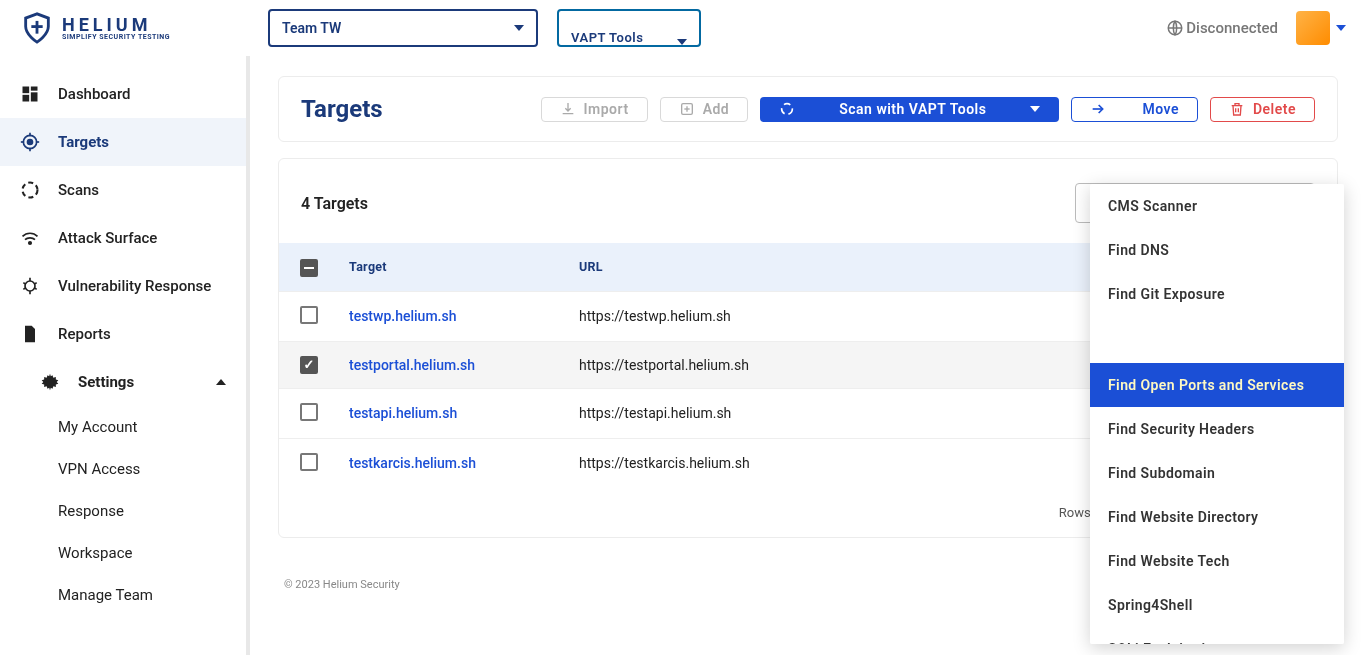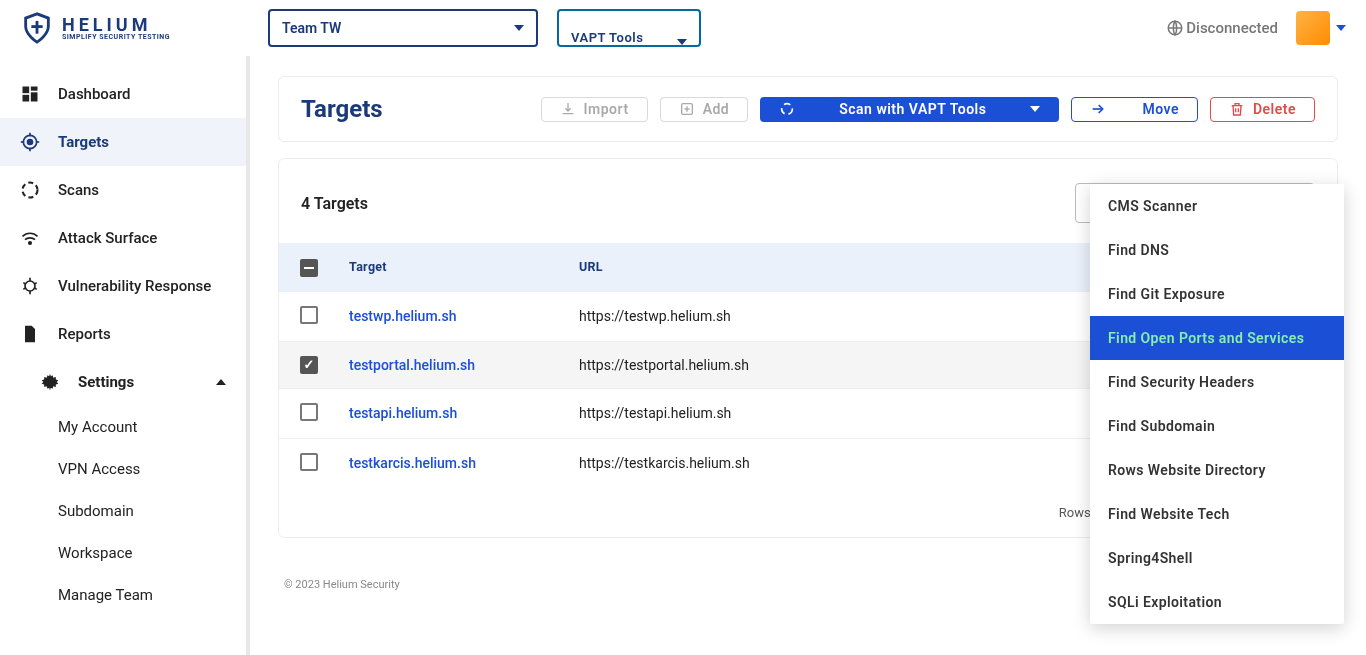--- a/index.html
+++ b/index.html
@@ -76,7 +76,7 @@
 .dropdown::-webkit-scrollbar { width: 6px; }
 .dropdown::-webkit-scrollbar-thumb { background: #aaa; border-radius: 3px; }
 .dd-item { padding: 14px 18px; font-size: 14px; font-weight: 600; color: #333; letter-spacing: 0.4px; cursor: pointer; }
-.dd-item.hl { background: #1b4fd6; color: #86efac; }
+.dd-item.hl { background: #1b4fd6; color: #fef9c3; margin-top: 47px; }
 
 
 .caret-down { width: 0; height: 0; border-left: 5px solid transparent; border-right: 5px solid transparent; border-top: 6px solid currentColor; display: inline-block; }

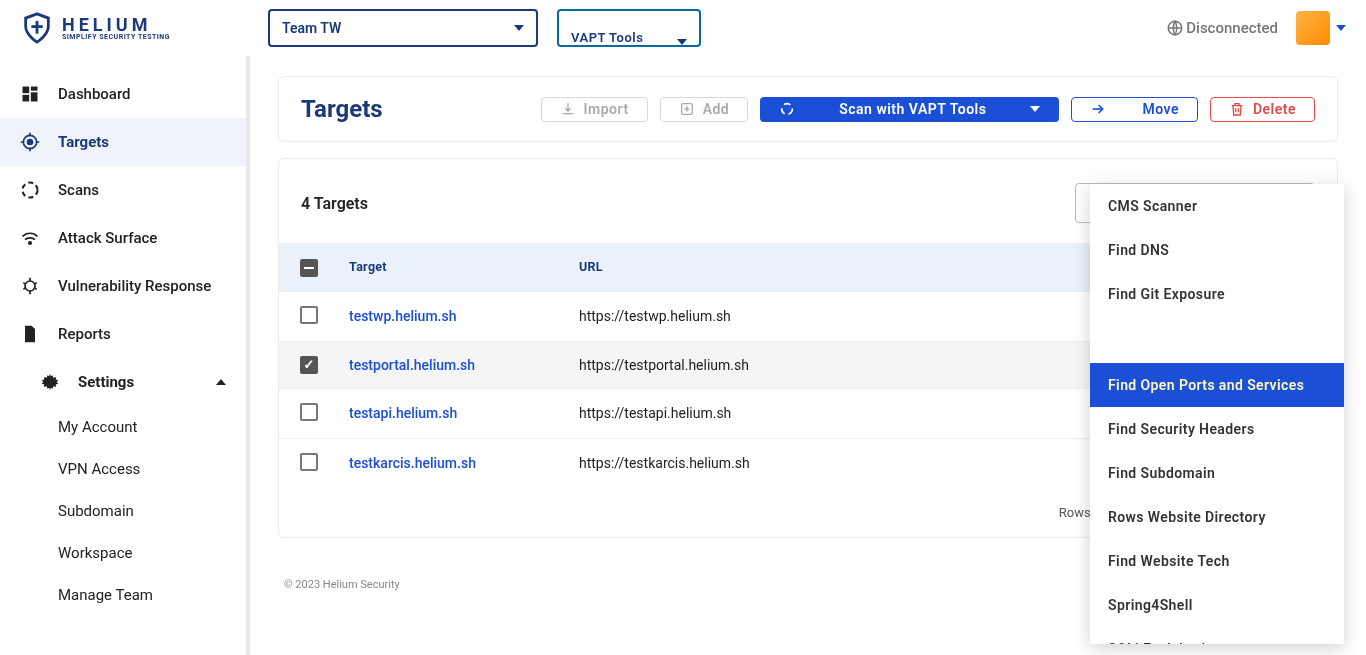--- a/index.html
+++ b/index.html
@@ -197,7 +197,7 @@
     </div>
     <div class="sub-item">My Account</div>
     <div class="sub-item">VPN Access</div>
-    <div class="sub-item">Subdomain</div>
+    <div class="sub-item">Response</div>
     <div class="sub-item">Workspace</div>
     <div class="sub-item">Manage Team</div>
   </div>

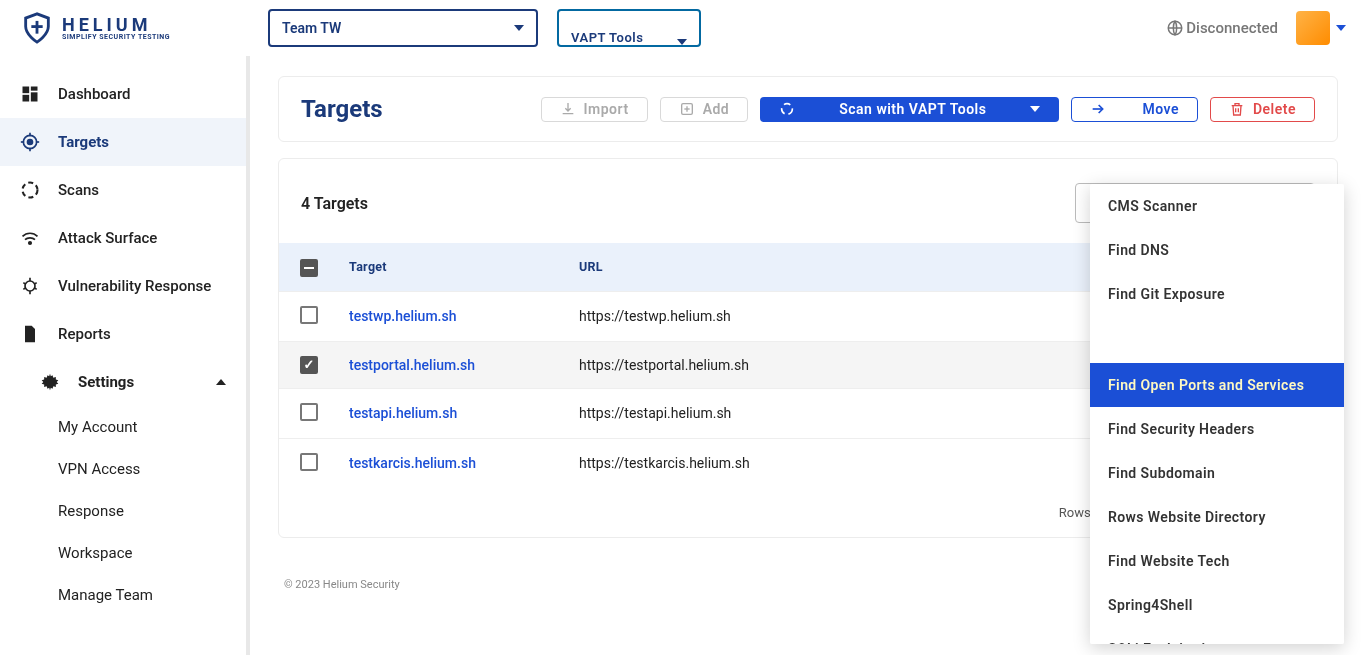--- a/index.html
+++ b/index.html
@@ -307,7 +307,7 @@
         <div class="dd-item hl">Find Open Ports and Services</div>
         <div class="dd-item">Find Security Headers</div>
         <div class="dd-item">Find Subdomain</div>
-        <div class="dd-item">Rows Website Directory</div>
+        <div class="dd-item">Find Website Directory</div>
         <div class="dd-item">Find Website Tech</div>
         <div class="dd-item">Spring4Shell</div>
         <div class="dd-item">SQLi Exploitation</div>

